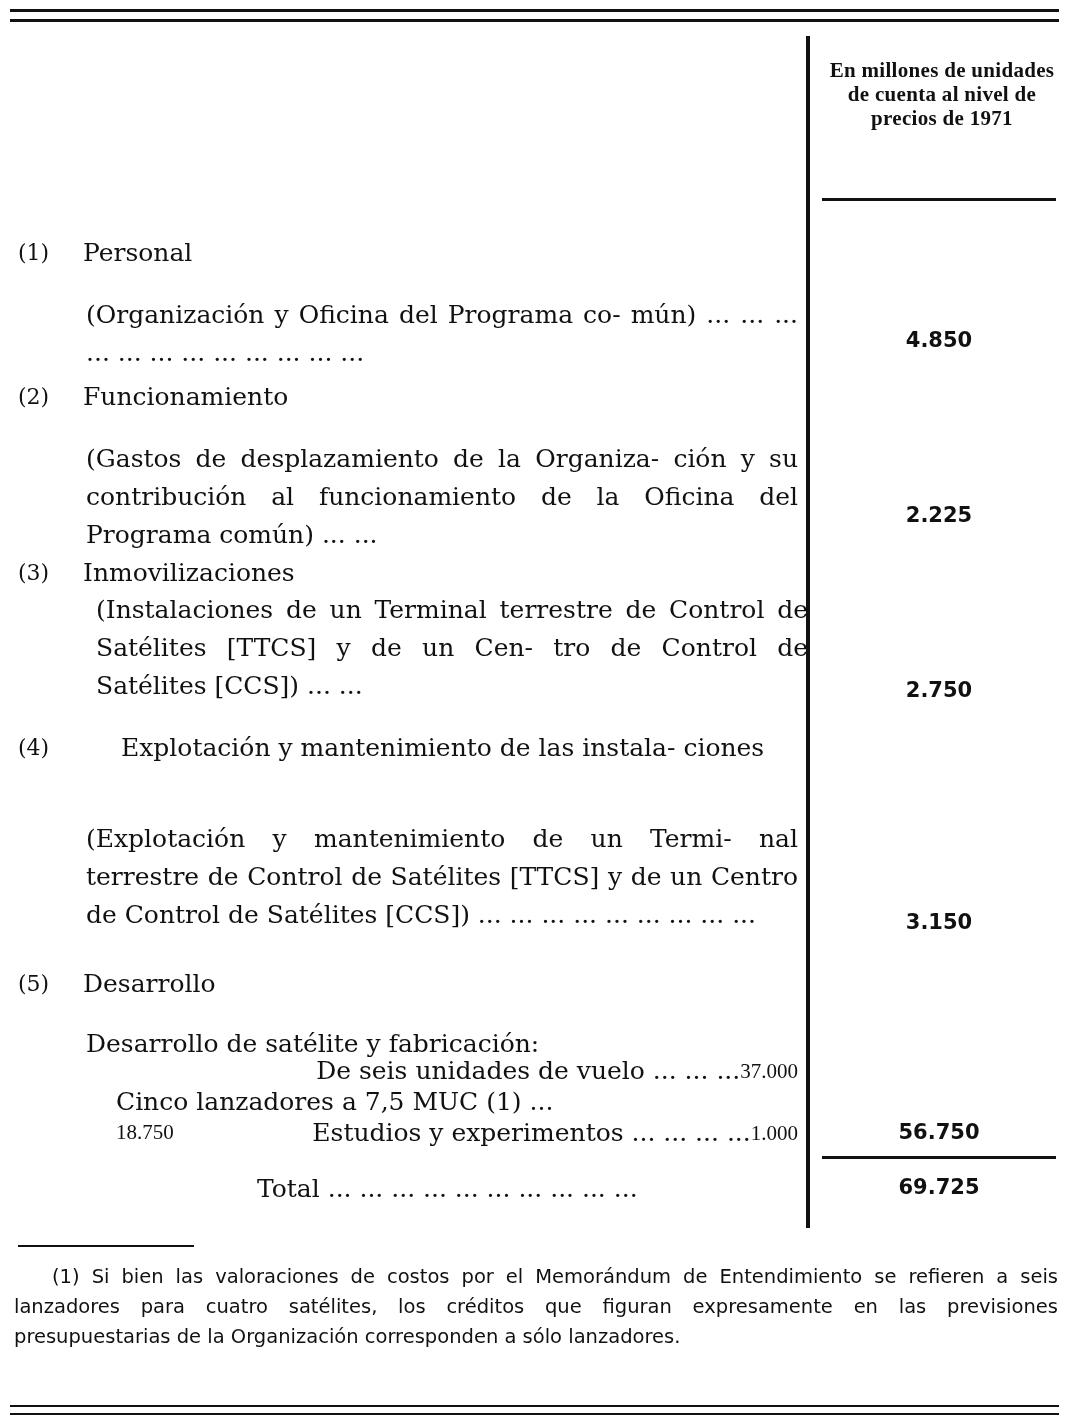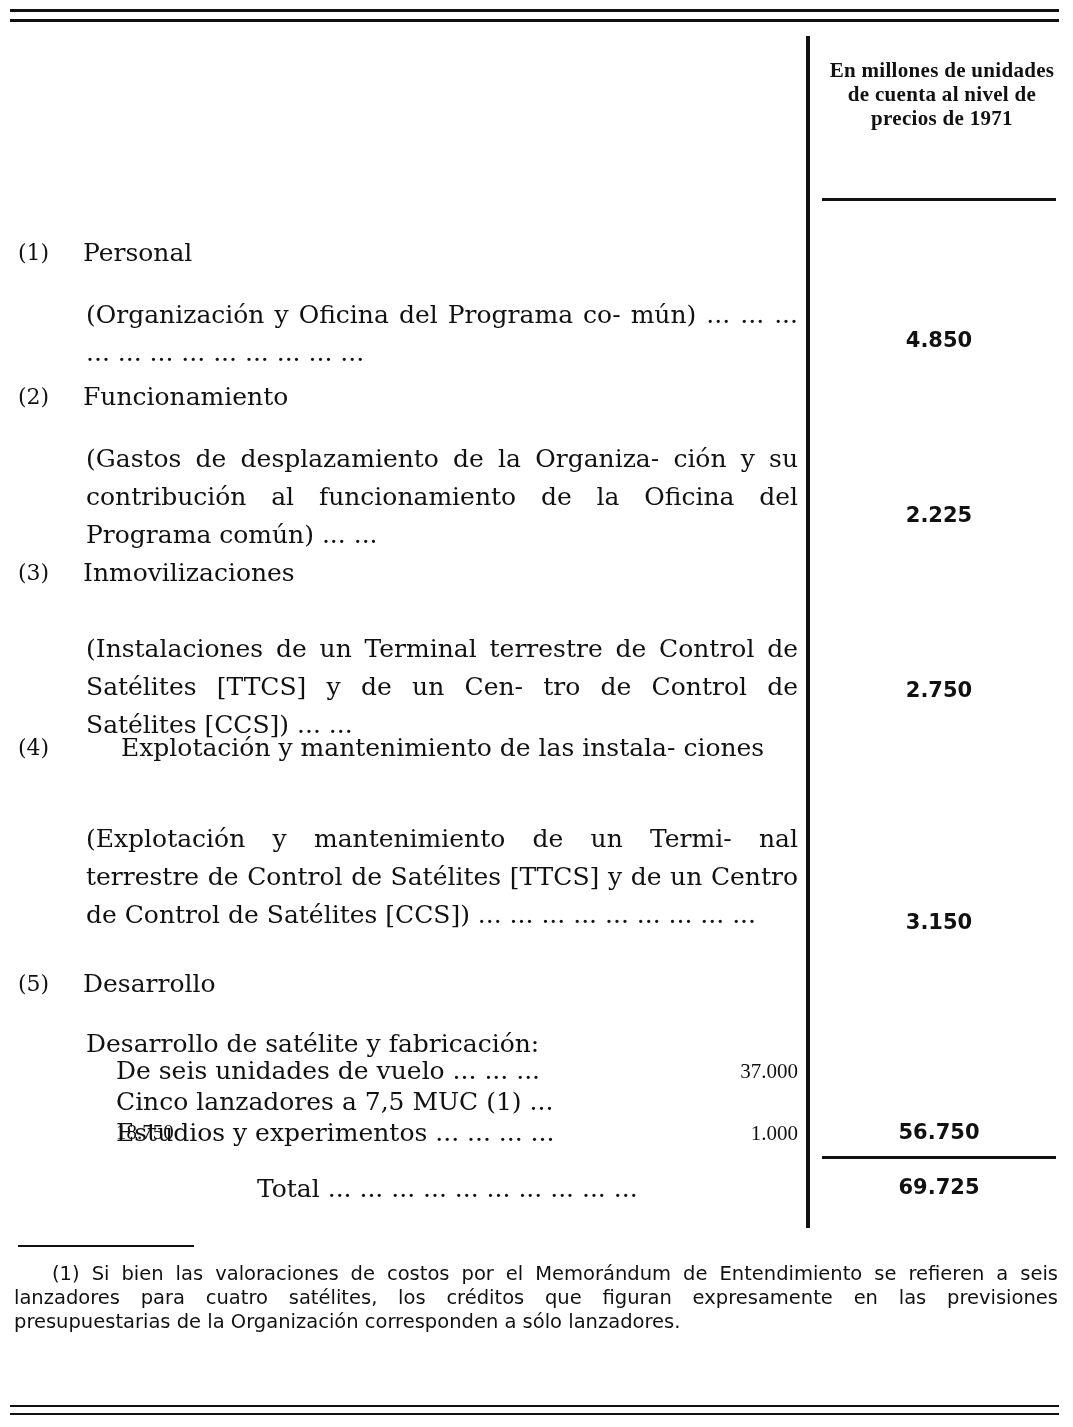--- a/index.html
+++ b/index.html
@@ -50,7 +50,7 @@
   <span class="num">(3)</span>
   <span class="cat">Inmovilizaciones</span>
 </div>
-<div class="desc" style="top:630px; font-style:normal;">(Instalaciones de un Terminal terrestre de Control de Satélites [TTCS] y de un Cen- tro de Control de Satélites [CCS]) ... ...</div>
+<div class="desc" style="top:591px; font-style:normal;margin-left:10px;">(Instalaciones de un Terminal terrestre de Control de Satélites [TTCS] y de un Cen- tro de Control de Satélites [CCS]) ... ...</div>
 <div class="val" style="top:678px;">2.750</div>
 
 <div class="row" style="top:733px; left:0; width:800px; height:60px;">

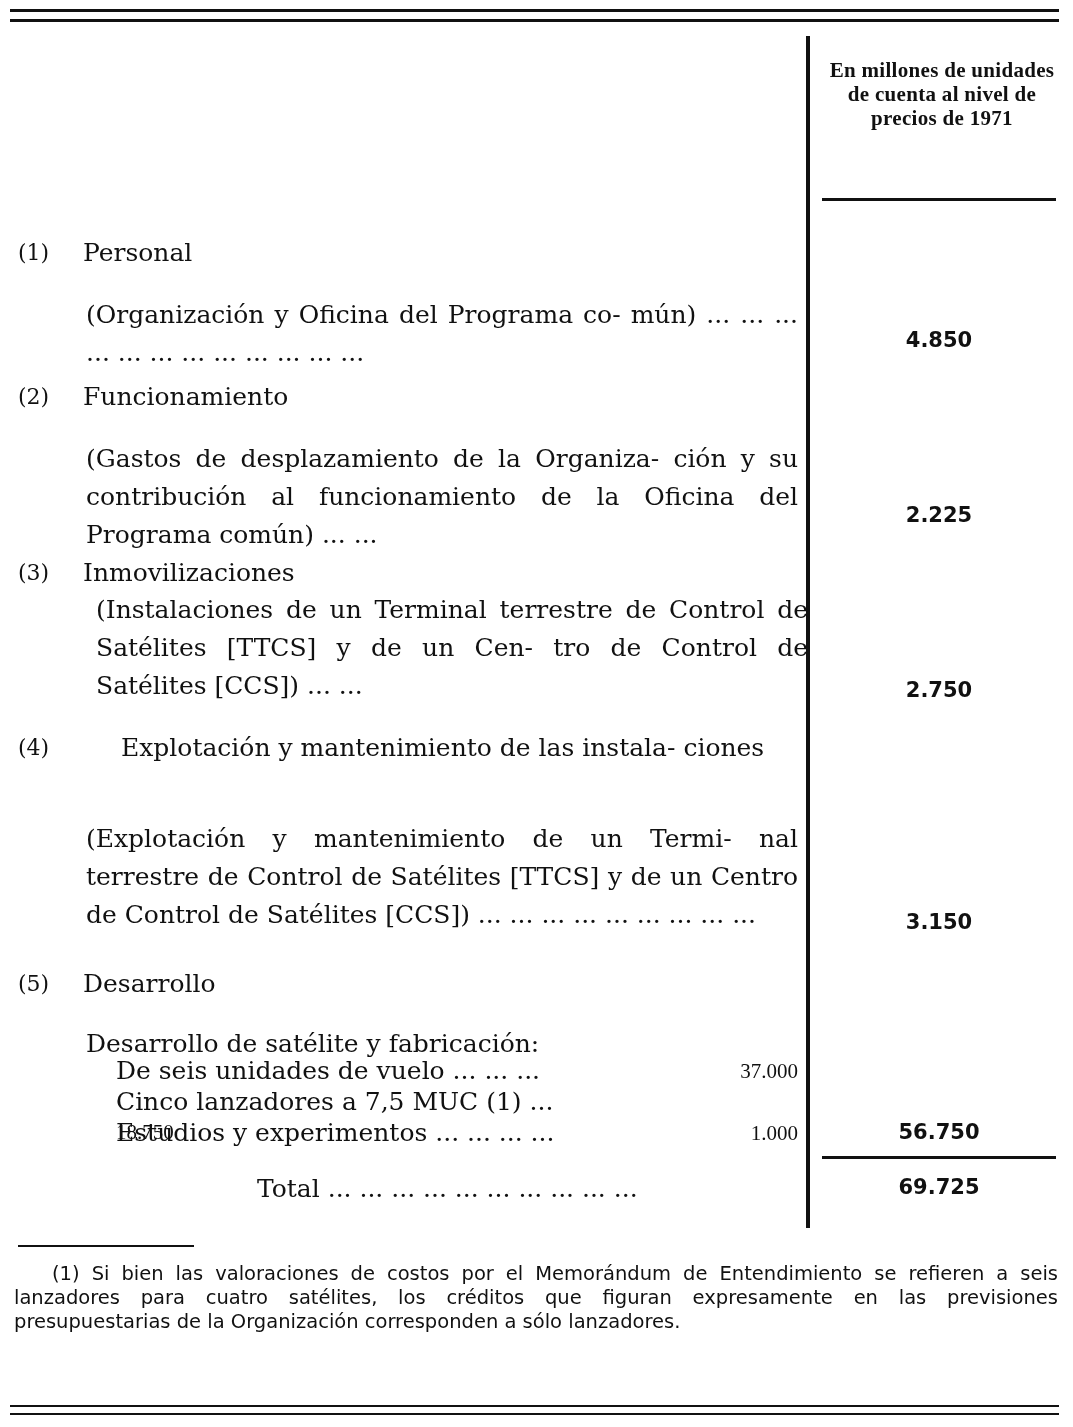--- a/index.html
+++ b/index.html
@@ -13,7 +13,7 @@
   .cat { position:absolute; left:83px; }
   .desc { position:absolute; left:86px; width:712px; text-align:justify; font-size:25px; line-height:38px; }
   .val { position:absolute; left:822px; width:234px; text-align:center; font-family:"DejaVu Sans", sans-serif; font-weight:bold; font-size:21px; }
-  .sub { position:absolute; left:116px; width:682px; font-size:25px; line-height:30px; display:flex; justify-content:space-between; }
+  .sub { position:absolute; left:116px; width:682px; font-size:25px; line-height:30px; display:flex; justify-content:flex-end; }
   .sub .sv { font-family:Liberation Serif, serif; font-size:21px; }
   .sum-rule { position:absolute; left:822px; width:234px; top:1156px; height:3px; background:#111; }
   .total { position:absolute; left:238px; width:560px; font-size:25px; }

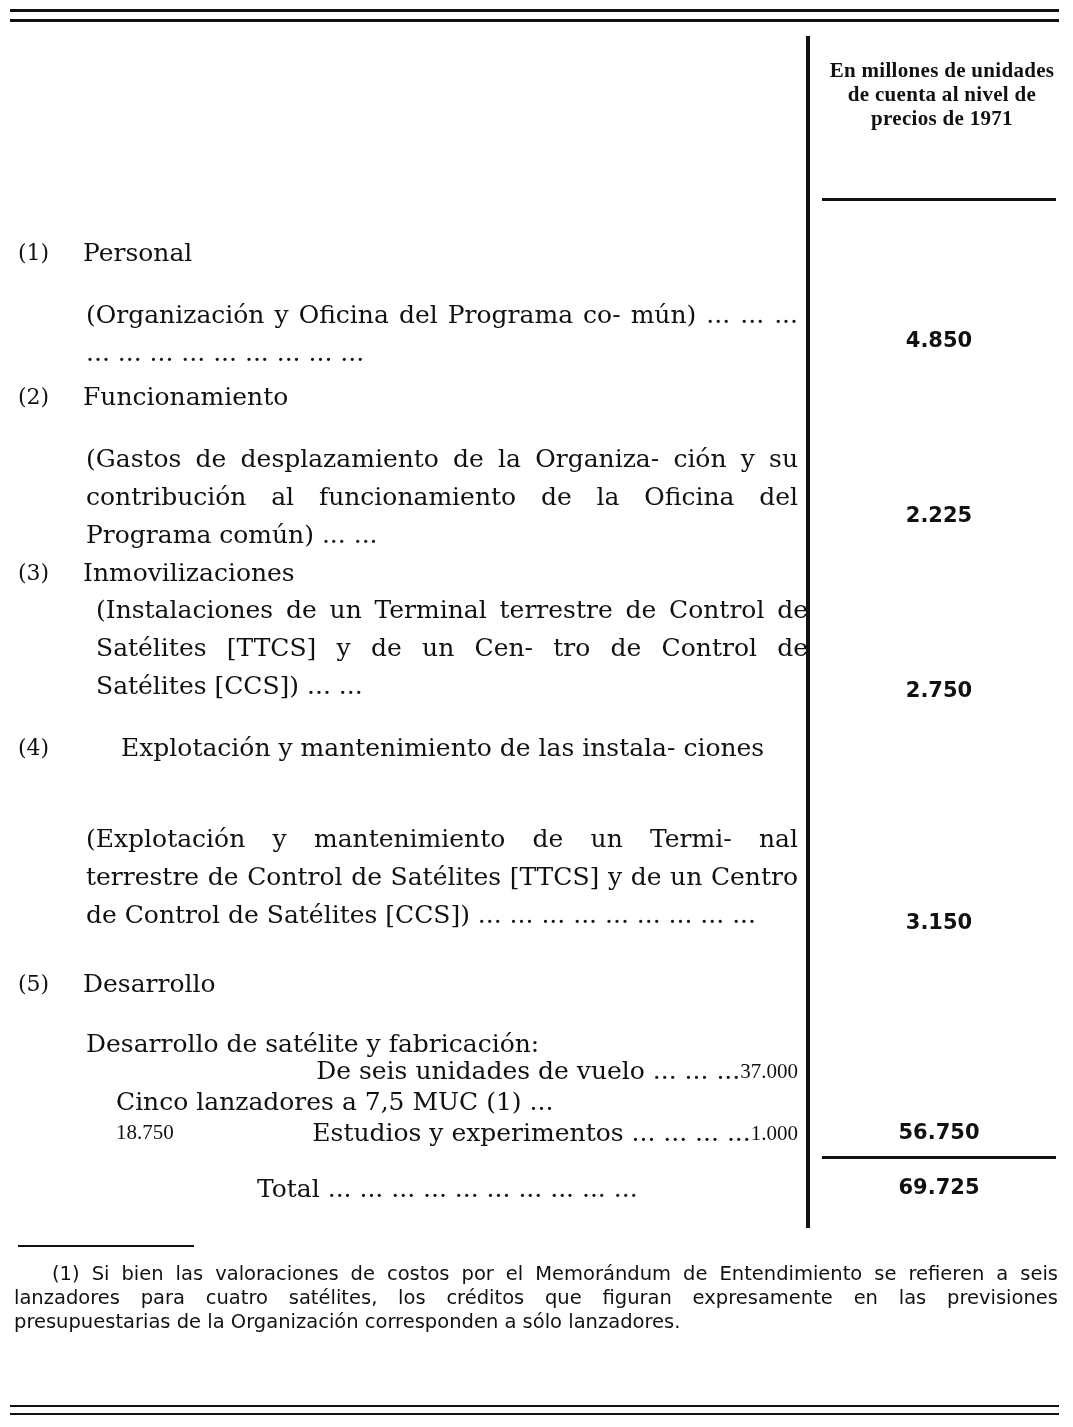--- a/index.html
+++ b/index.html
@@ -18,7 +18,7 @@
   .sum-rule { position:absolute; left:822px; width:234px; top:1156px; height:3px; background:#111; }
   .total { position:absolute; left:238px; width:560px; font-size:25px; }
   .fn-rule { position:absolute; left:18px; width:176px; top:1245px; height:2px; background:#111; }
-  .footnote { position:absolute; left:14px; width:1044px; top:1262px; font-family:"DejaVu Sans", sans-serif; font-size:19.5px; line-height:24px; text-align:justify; }
+  .footnote { position:absolute; left:14px; width:1044px; top:1262px; font-family:"DejaVu Sans", sans-serif; font-size:19.5px; line-height:30px; text-align:justify; }
   .footnote .first { text-indent:38px; display:block; }
 </style>
 </head>

